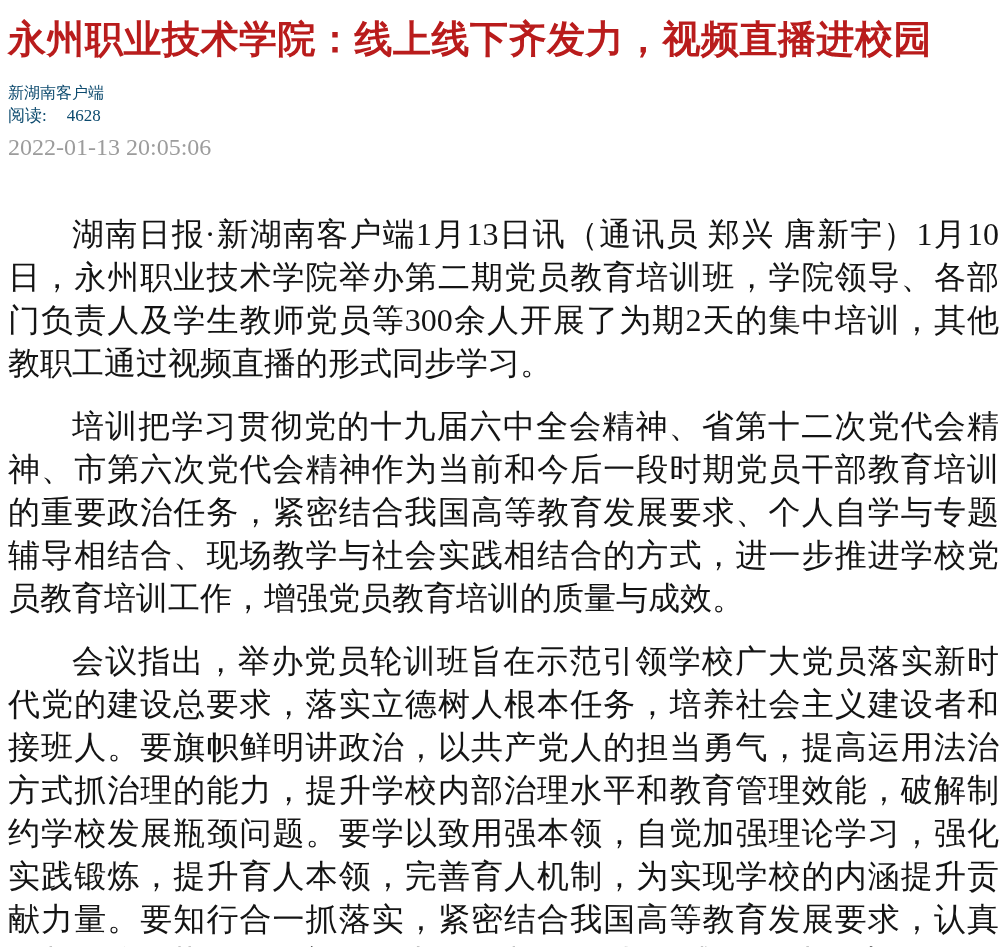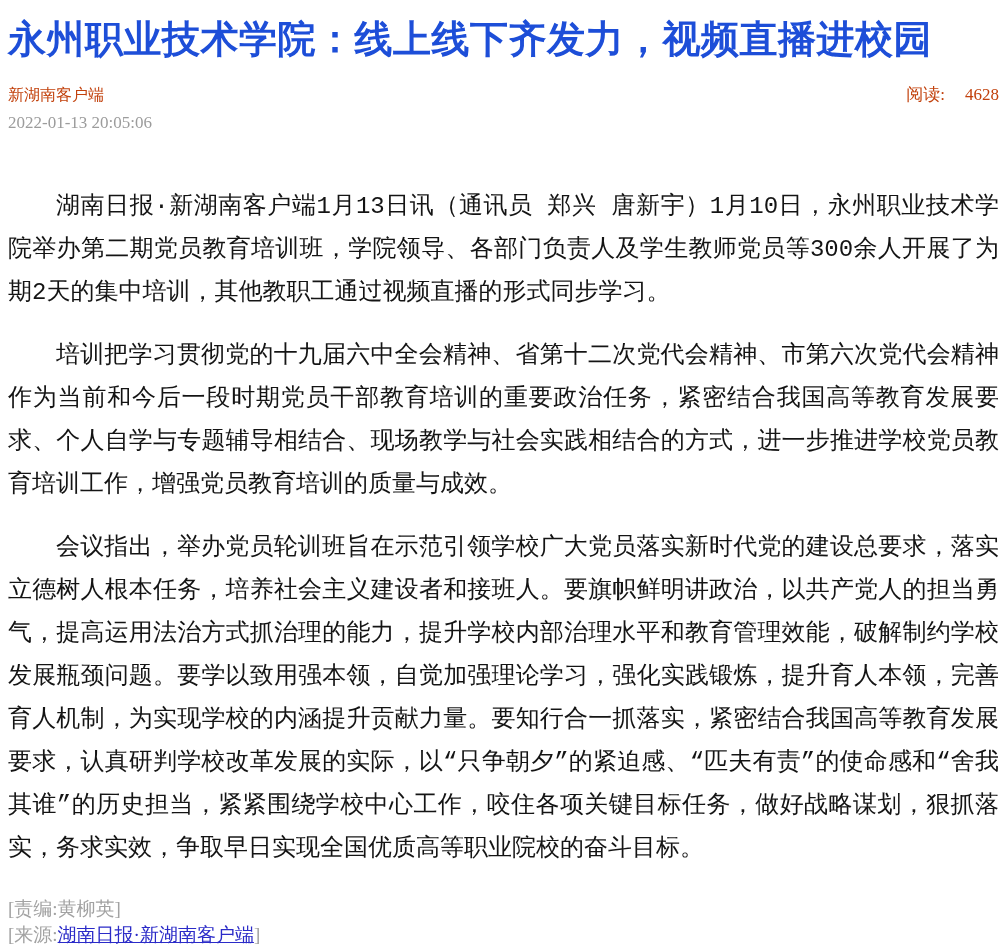--- a/index.html
+++ b/index.html
@@ -20,7 +20,7 @@
     font-weight: 900;
     font-size: 38px;
     line-height: 1.22;
-    color: #1d4ed8;
+    color: #b91c1c;
     margin: 4px 0 0 0;
     letter-spacing: 0.5px;
   }

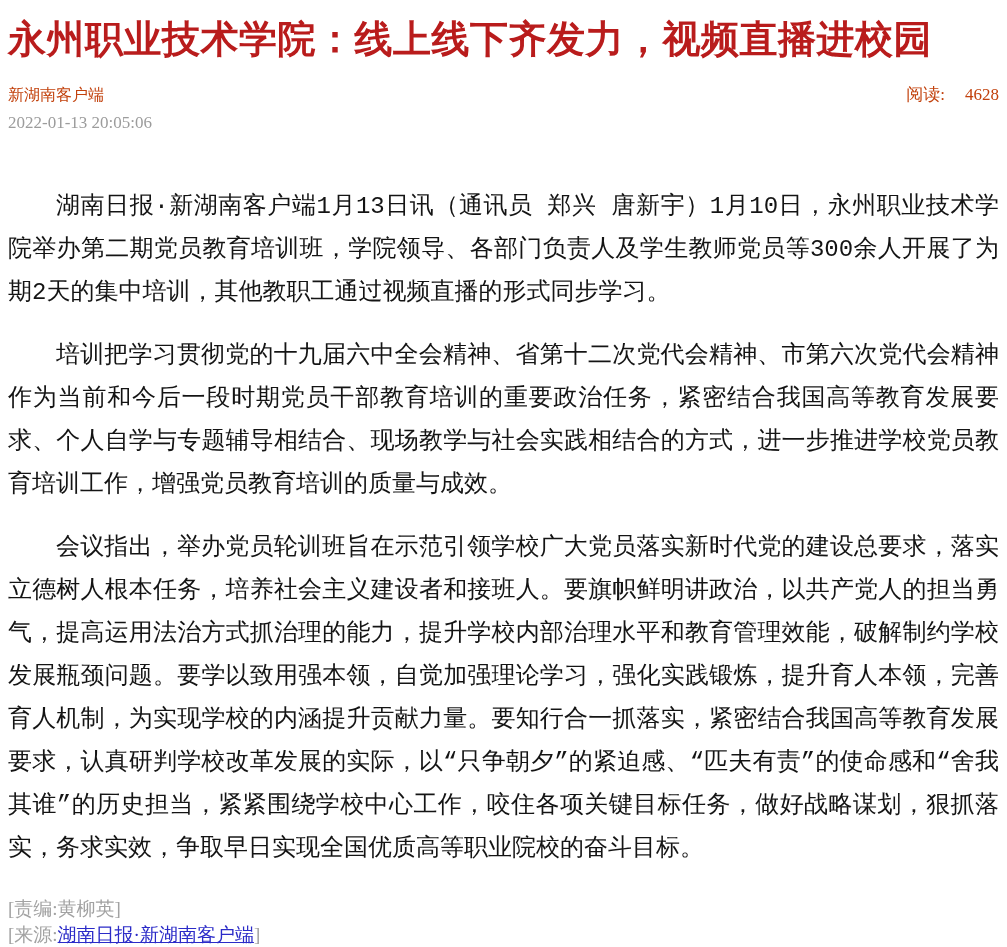--- a/index.html
+++ b/index.html
@@ -31,7 +31,8 @@
     margin-top: 21px;
     font-family: "Liberation Serif", "DejaVu Serif", serif;
     font-size: 17px;
-    color: #c2410c;
+    color: #0c4a6e;
+    flex-direction: column;
   }
   .meta-source { font-size: 16px; }
   .read-counter .read-count-value { margin-left: 20px; }

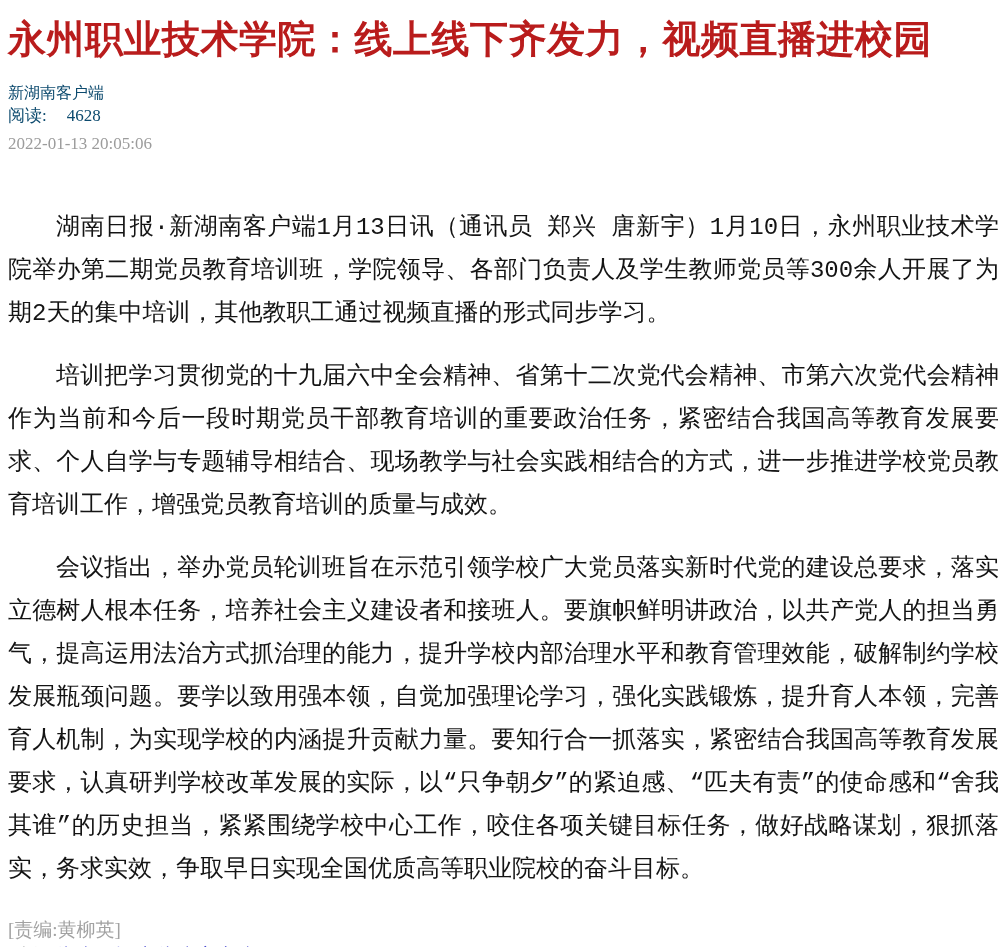--- a/index.html
+++ b/index.html
@@ -39,7 +39,7 @@
   .publish-date {
     margin-top: 7px;
     font-family: "Liberation Serif", "DejaVu Serif", serif;
-    font-size: 17px;
+    font-size: 24px;
     color: #9c9c9c;
   }
   .article-body {

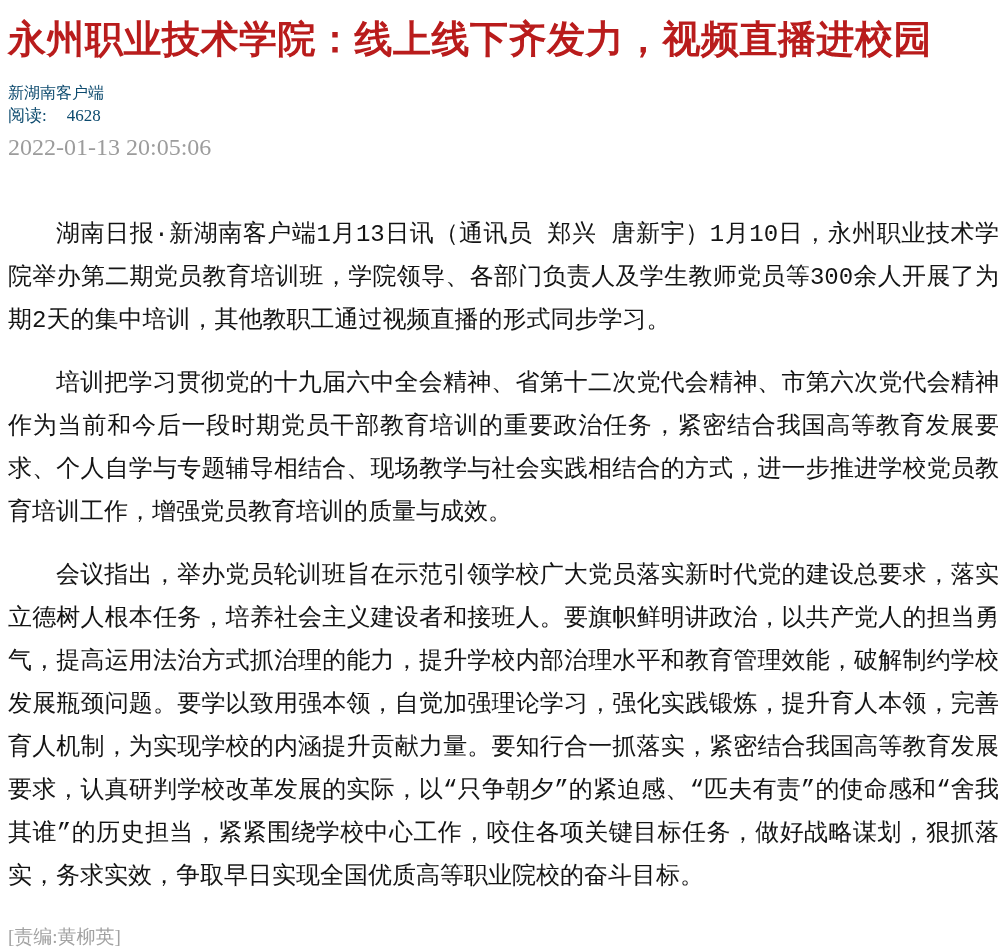--- a/index.html
+++ b/index.html
@@ -46,8 +46,8 @@
     margin-top: 52px;
   }
   .article-body p {
-    font-family: Liberation Mono, monospace;
-    font-size: 24px;
+    font-family: Liberation Serif, serif;
+    font-size: 32px;
     line-height: 43px;
     color: #141414;
     text-indent: 2em;

